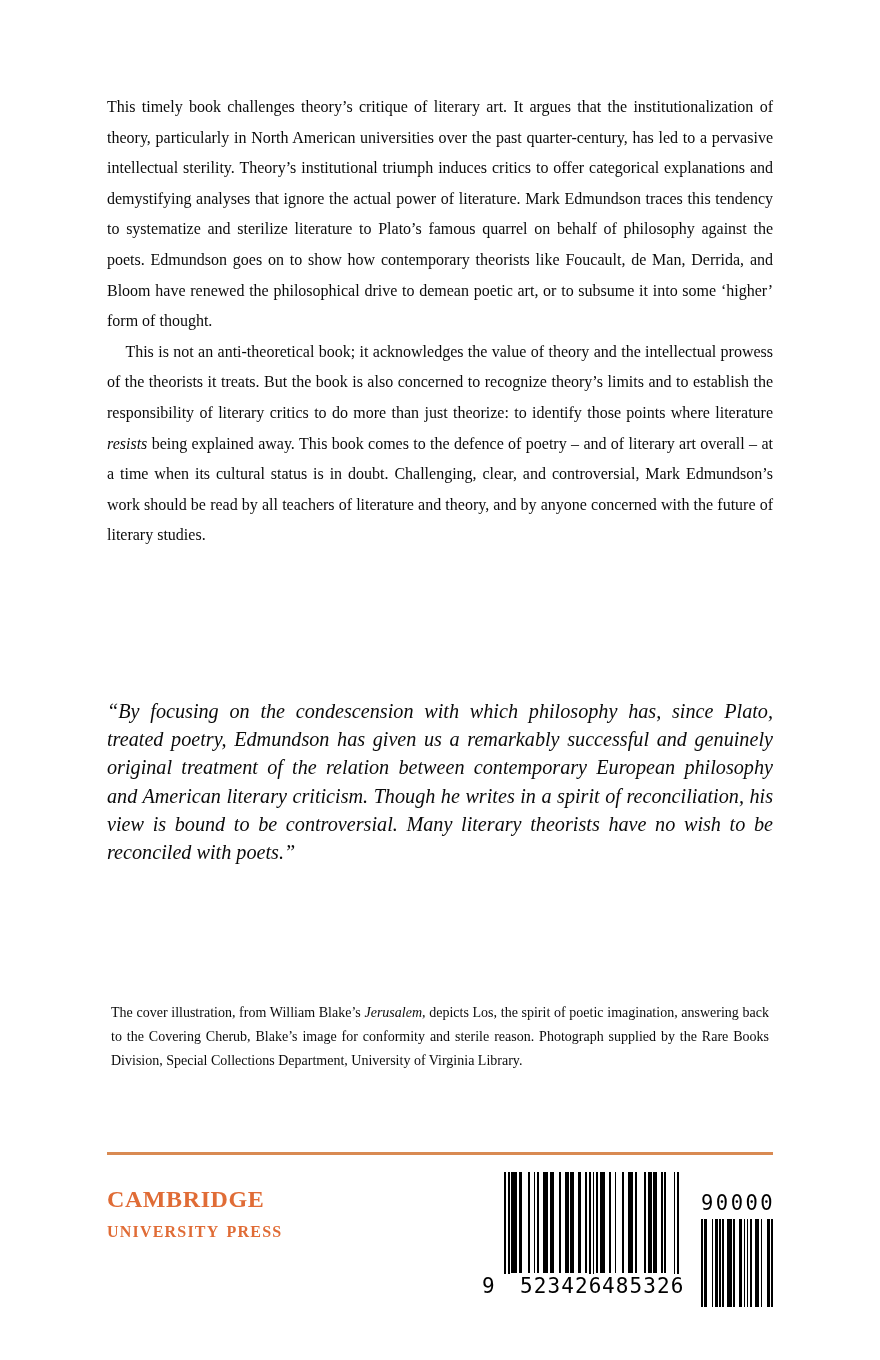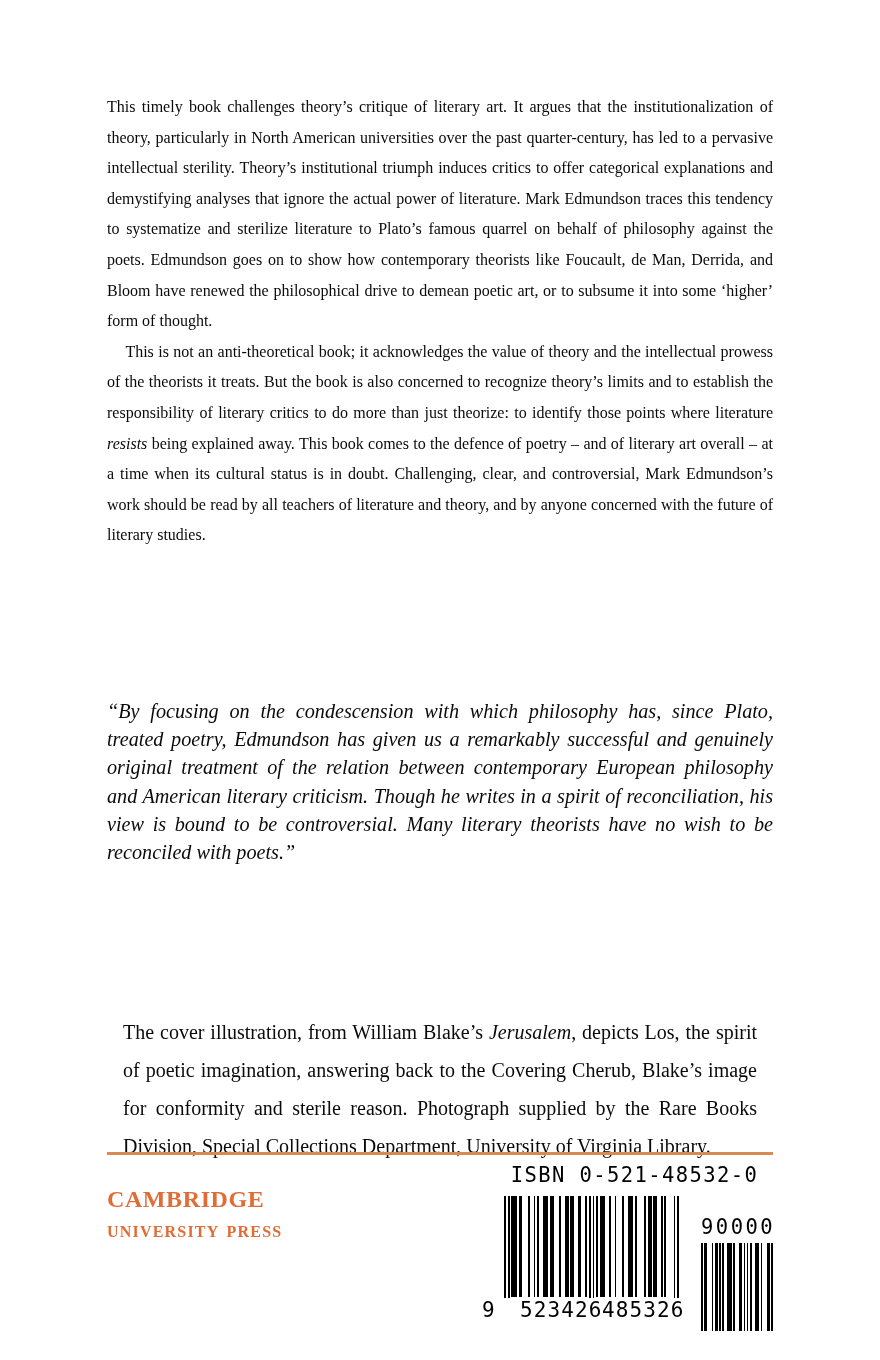--- a/index.html
+++ b/index.html
@@ -77,9 +77,9 @@
     width: 666px;
   }
   .credits p {
-    margin: 16px;
-    font-size: 20px;
-    line-height: 38px;
+    margin: 4px;
+    font-size: 14px;
+    line-height: 24px;
     text-align: justify;
     text-justify: inter-word;
   }

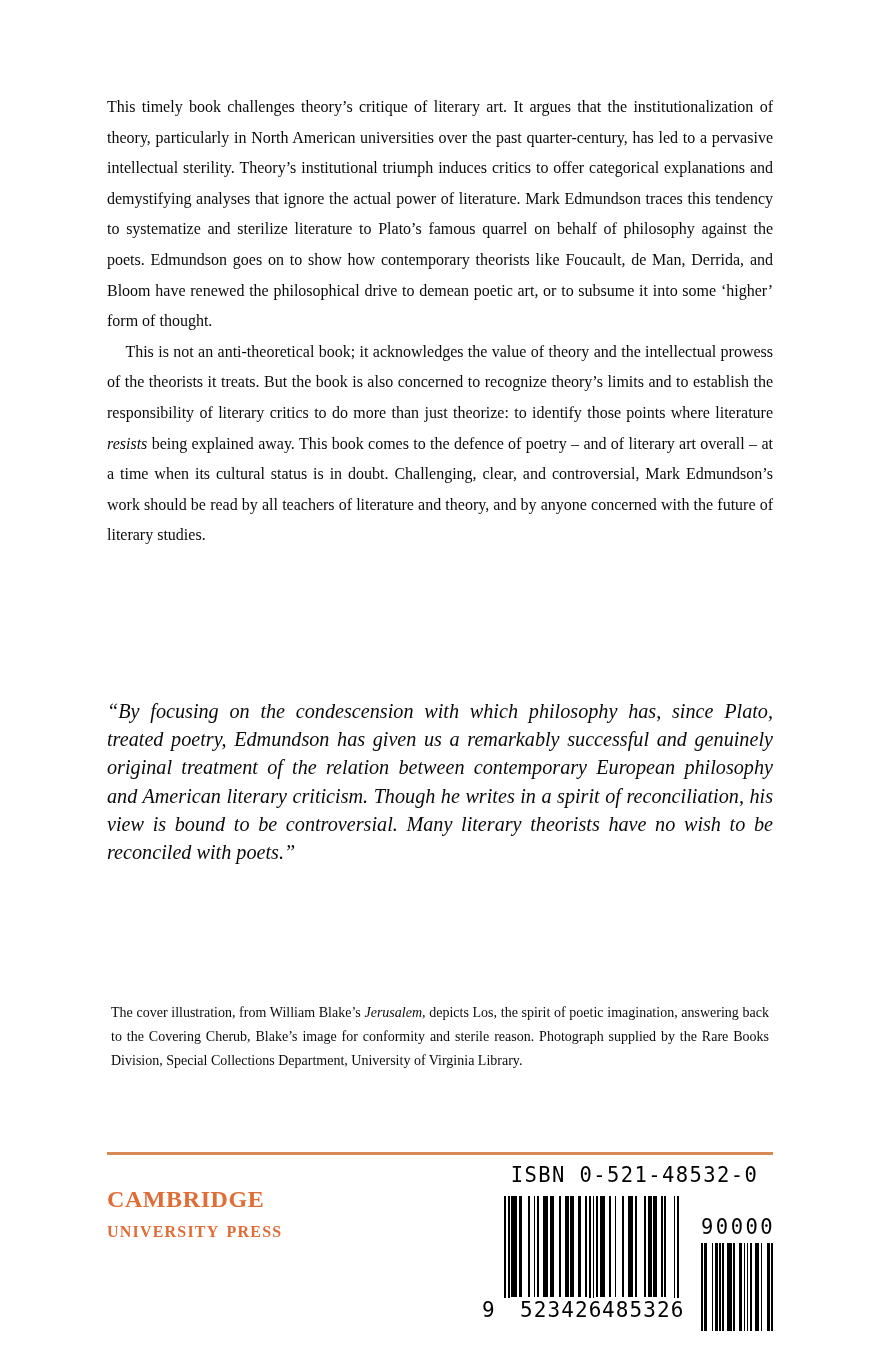--- a/index.html
+++ b/index.html
@@ -231,7 +231,6 @@
   </div>
 
   <div class="barcode-area">
-    <div class="isbn-text">ISBN 0-521-48532-0</div>
 
     <div class="codes">
 

